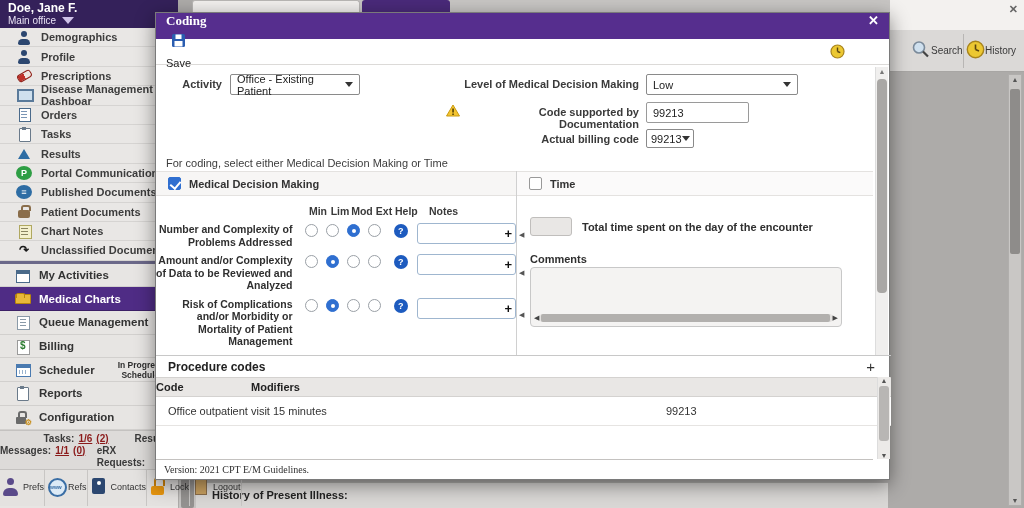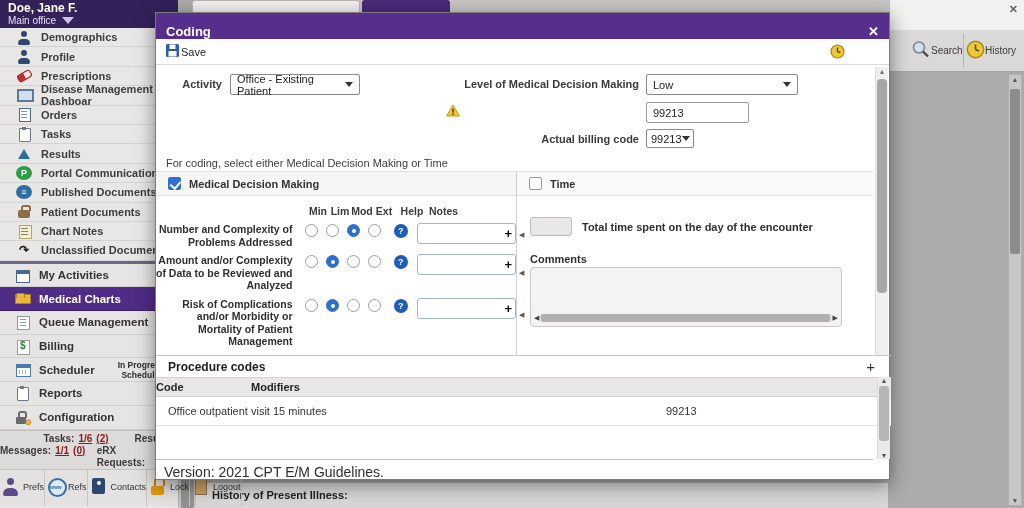--- a/index.html
+++ b/index.html
@@ -49,7 +49,7 @@
 
   
   .modal { position:absolute; left:155px; top:12px; width:735px; height:468px; background:#fff; border:1px solid #7a7a7a; box-shadow:0 5px 18px rgba(0,0,0,.45); z-index:5; }
-  .modal-title { height:26px; background:#562e8e; color:#fff; display:flex; align-items:flex-end; justify-content:space-between; padding:0 10px; }
+  .modal-title { height:26px; background:#562e8e; color:#fff; display:flex; align-items:flex-start; justify-content:space-between; padding:0 10px;font-family:Liberation Serif, serif; }
   .modal-title .t { font-size:13px; font-weight:bold; }
   .modal-title .x { font-size:13px; font-weight:bold; cursor:pointer; }
   .modal-toolbar { height:26px; border-bottom:1px solid #dcdad8; display:flex; align-items:center; padding:0 10px; }

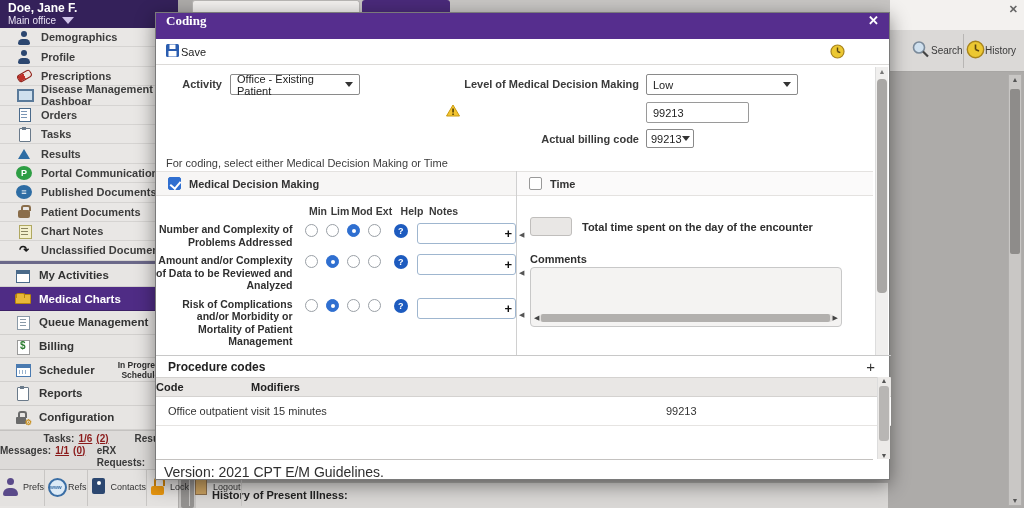--- a/index.html
+++ b/index.html
@@ -53,7 +53,7 @@
   .modal-title .t { font-size:13px; font-weight:bold; }
   .modal-title .x { font-size:13px; font-weight:bold; cursor:pointer; }
   .modal-toolbar { height:26px; border-bottom:1px solid #dcdad8; display:flex; align-items:center; padding:0 10px; }
-  .save-btn { display:flex; align-items:center; gap:2px; font-size:11px; color:#222; cursor:pointer; }
+  .save-btn { display:flex; align-items:center; gap:8px; font-size:11px; color:#222; cursor:pointer;flex-direction:column; }
   .tb-clock { margin-left:auto; margin-right:34px; cursor:pointer; display:flex; }
   .modal-body { position:relative; height:414px; font-size:11px; color:#333; }
 

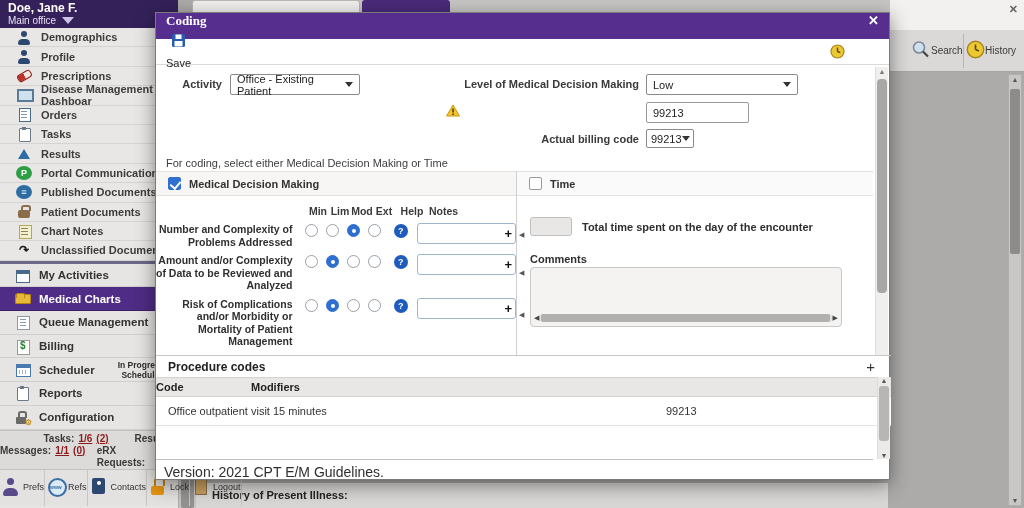--- a/index.html
+++ b/index.html
@@ -399,6 +399,7 @@
             <rect x="6.3" y="9.5" width="1.5" height="1.5" fill="#4a3a00"></rect>
           </svg>
       </span>
+      <span class="flabel" style="left:306px; top:41px; width:177px;">Code supported by Documentation</span>
       <input class="tinput" style="left: 490px; top: 37px; width: 103px;" value="99213">
 
       <span class="flabel" style="left:360px; top:68px; width:123px;">Actual billing code</span>

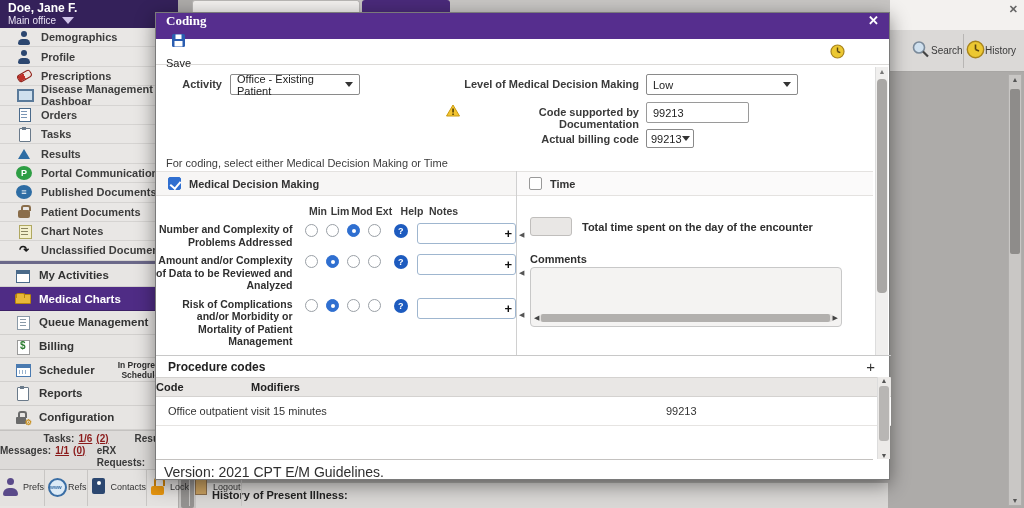--- a/index.html
+++ b/index.html
@@ -75,7 +75,7 @@
 
   .mdm-head { display:flex; margin-left:151px; margin-top:9px; font-size:10.5px; font-weight:bold; color:#3a3a3a; }
   .mdm-head .rc { width:22px; text-align:center; }
-  .mdm-head .hc { width:34px; text-align:center; }
+  .mdm-head .hc { width:34px; }
   .mdm-row { display:flex; align-items:flex-start; margin-top:6px; }
   .mdm-label { width:143px; margin-right:8px; text-align:right; font-size:10.5px; font-weight:bold; line-height:12.5px; color:#2f2f2f; }
   .rcell { width:22px; display:flex; justify-content:center; padding-top:1px; }

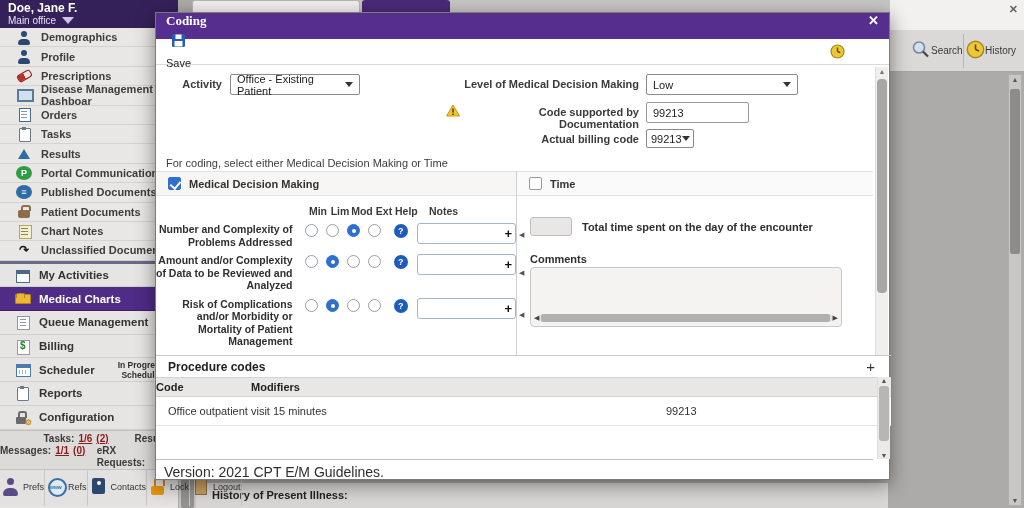--- a/index.html
+++ b/index.html
@@ -115,7 +115,7 @@
   .proc-scroll .au { position:absolute; top:0; left:0; width:12px; text-align:center; font-size:7px; color:#555; }
   .proc-scroll .ad { position:absolute; bottom:0; left:0; width:12px; text-align:center; font-size:7px; color:#555; }
   .proc-scroll .thumb { position:absolute; left:1px; top:9px; width:10px; height:55px; background:#b8b6b4; border-radius:3px; }
-  .modal-footer { position:absolute; left:0; top:394px; width:717px; border-top:1px solid #c4c2c0; padding:4px 0 0 8px; font-size:14px; color:#2f2f2f; }
+  .modal-footer { position:absolute; left:0; top:394px; width:717px; border-top:1px solid #c4c2c0; padding:4px 0 0 8px; font-size:10px; color:#2f2f2f;font-family:Liberation Serif, serif; }
 
   
   .ic { display:inline-flex; align-items:center; justify-content:center; width:16px; height:15px; flex:0 0 16px; position:relative; }

